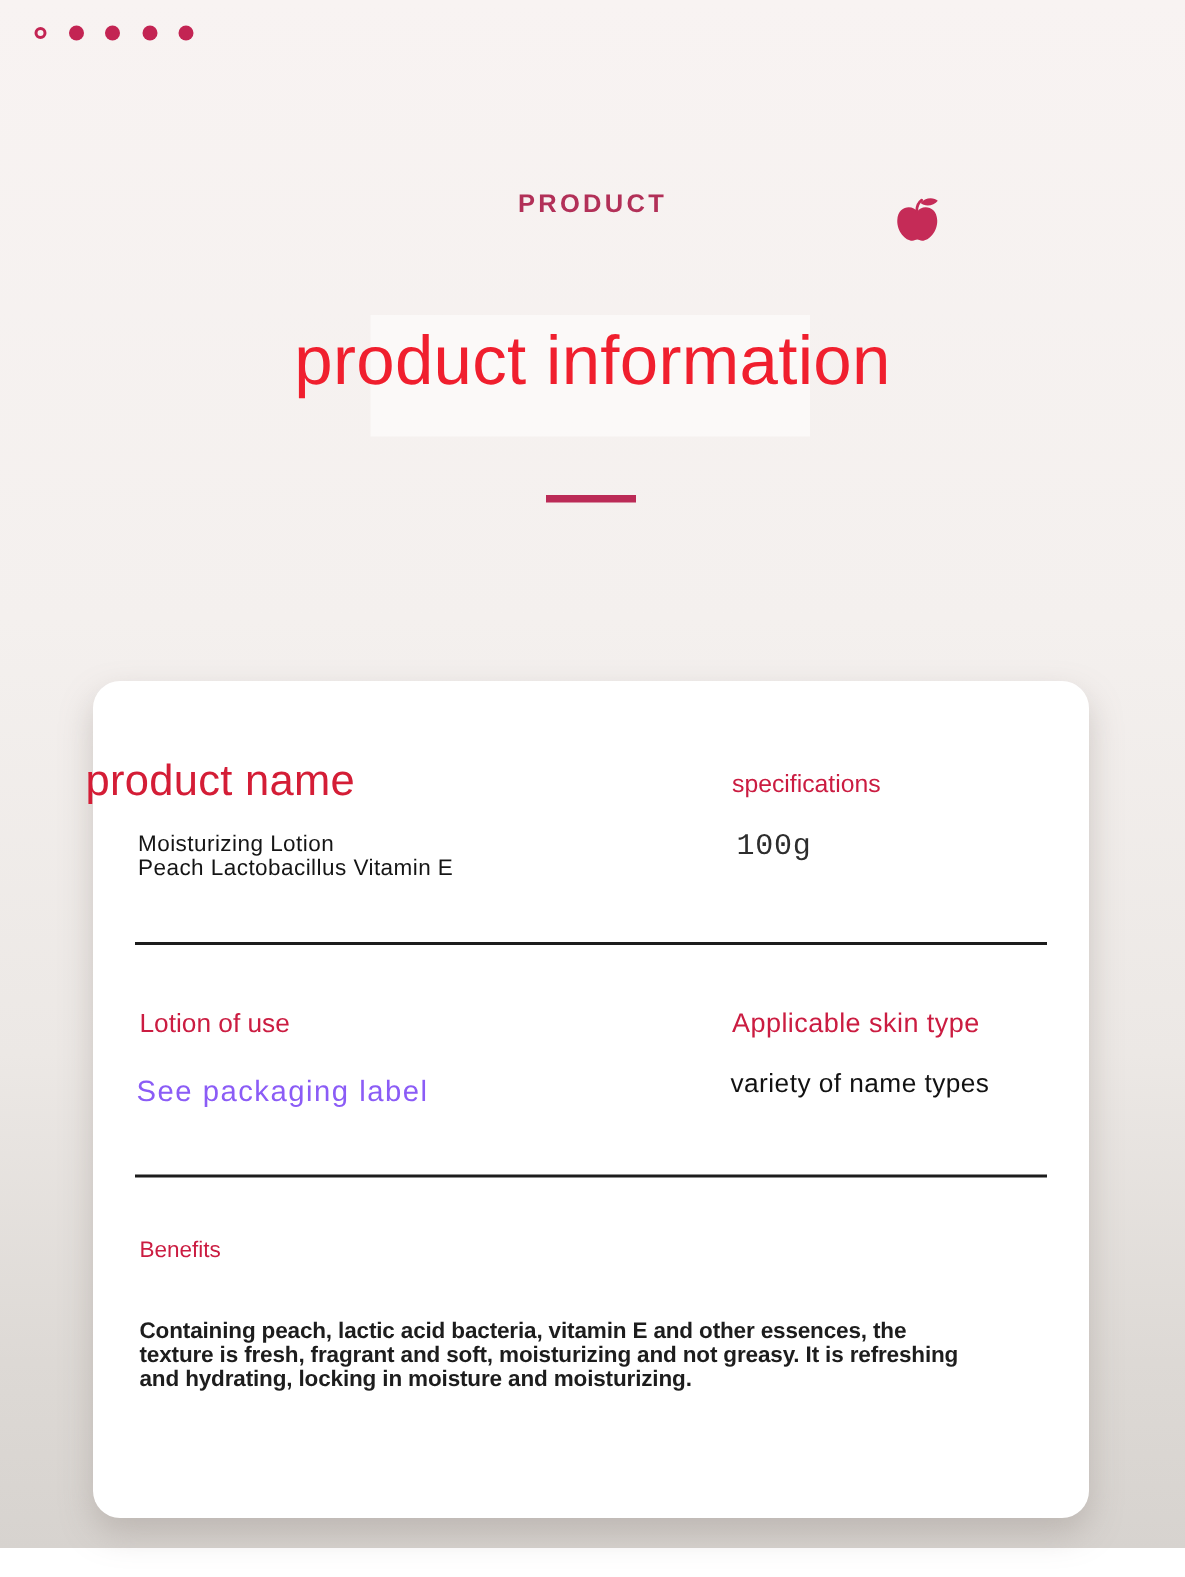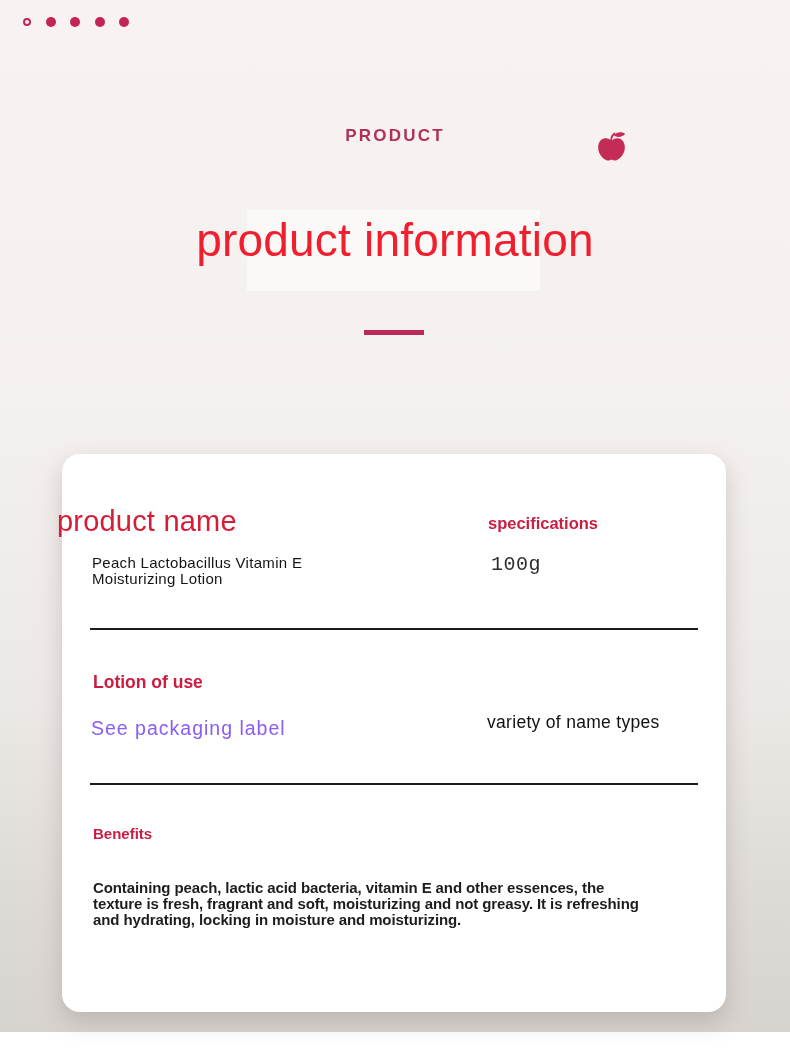--- a/index.html
+++ b/index.html
@@ -98,7 +98,7 @@
     box-shadow: 0 10px 22px rgba(145,135,128,0.38);
     margin-top: 47px;
   }
-  .card .red-label { color: #cb1c41; font-weight: 700; }
+  .card .red-label { color: #cb1c41; font-weight: 400; }
 
   .product-name-label {
     position: absolute;

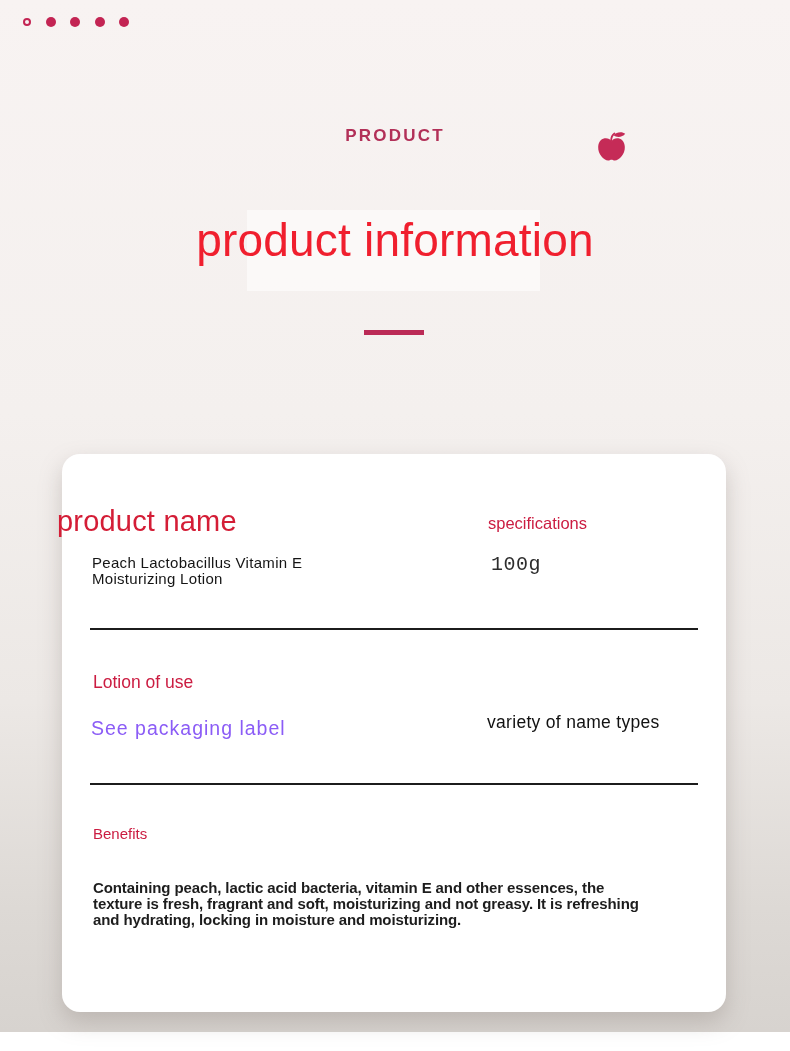--- a/index.html
+++ b/index.html
@@ -222,8 +222,8 @@
 
     <h2 class="product-name-label">product name</h2>
     <div class="product-name-value">
+      <div>Moisturizing Lotion</div>
       <div>Peach Lactobacillus Vitamin E</div>
-      <div>Moisturizing Lotion</div>
     </div>
 
     <h3 class="spec-label red-label">specifications</h3>

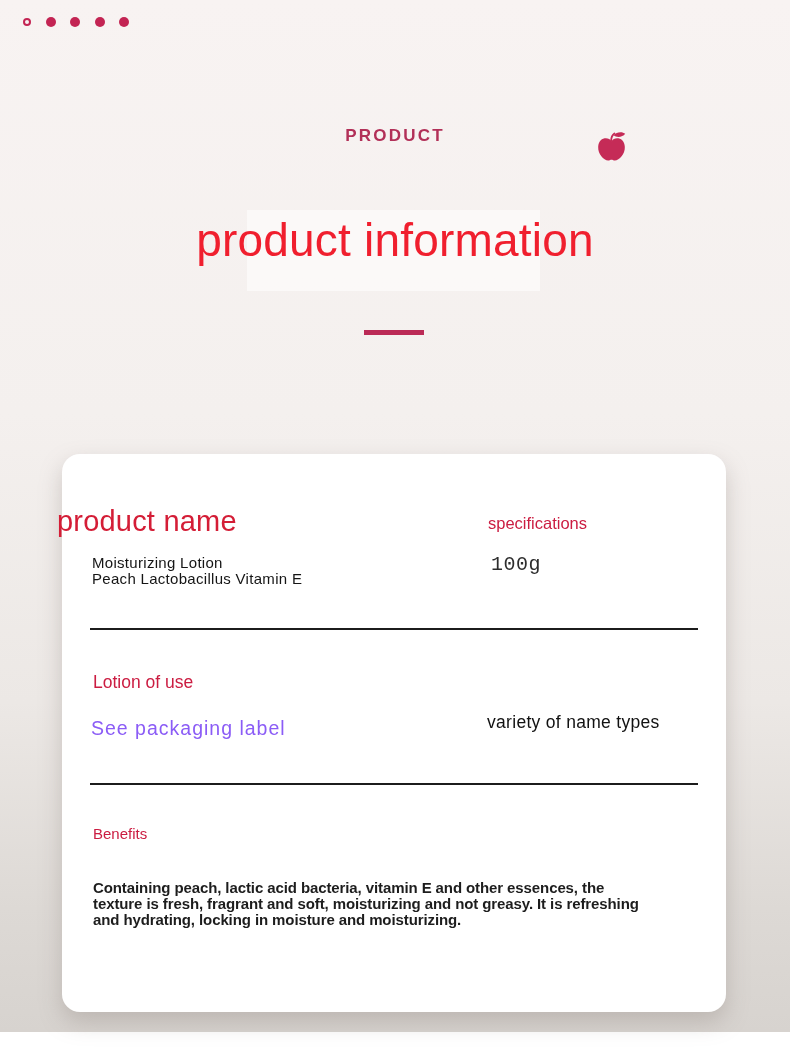--- a/index.html
+++ b/index.html
@@ -234,6 +234,7 @@
     <h3 class="period-label red-label">Lotion of use</h3>
     <div class="period-value">See packaging label</div>
 
+    <h3 class="skin-label red-label">Applicable skin type</h3>
     <div class="skin-value">
       <div>variety of name types</div>
     </div>

